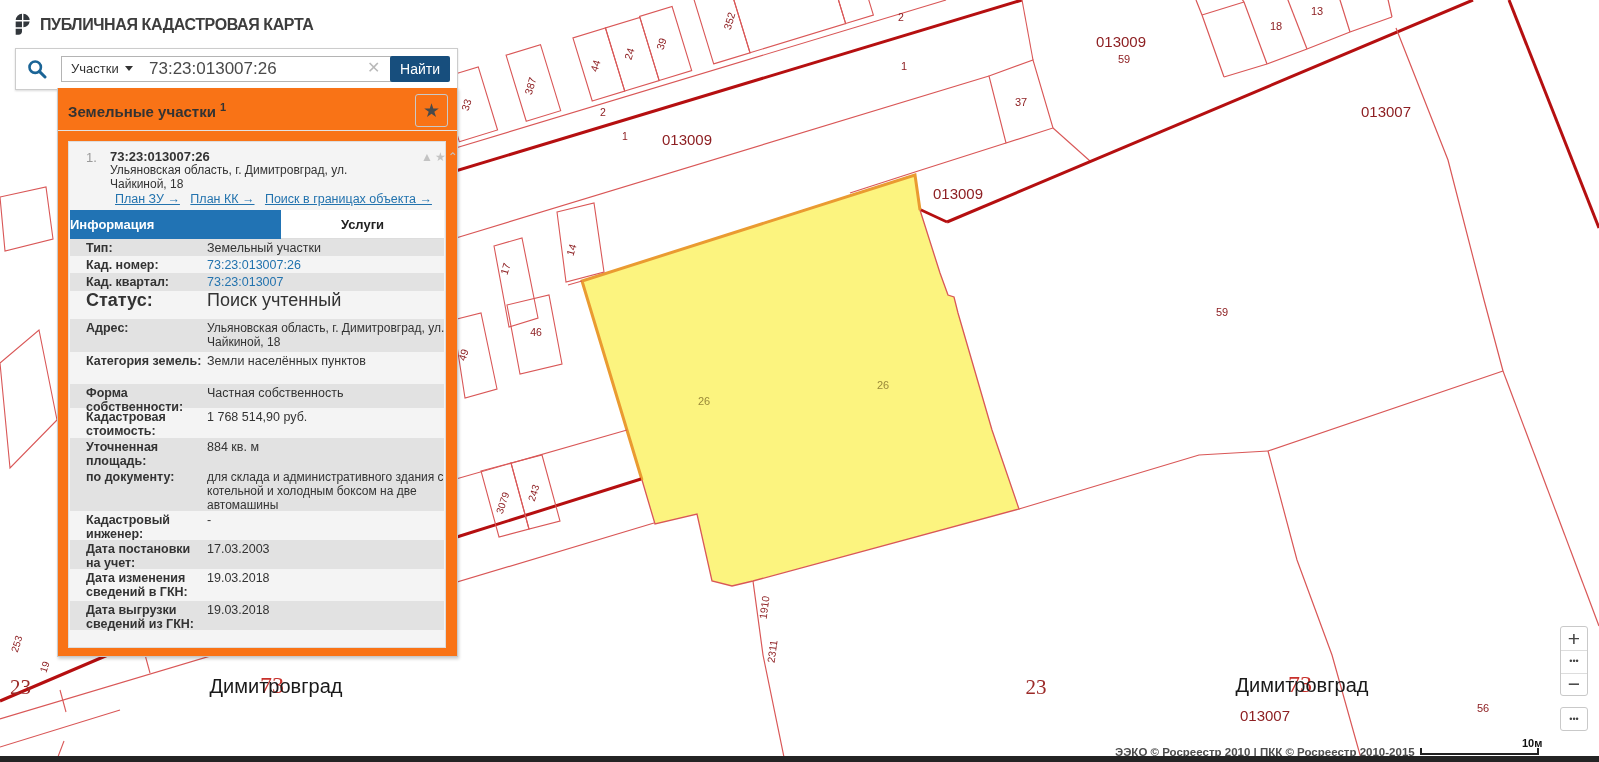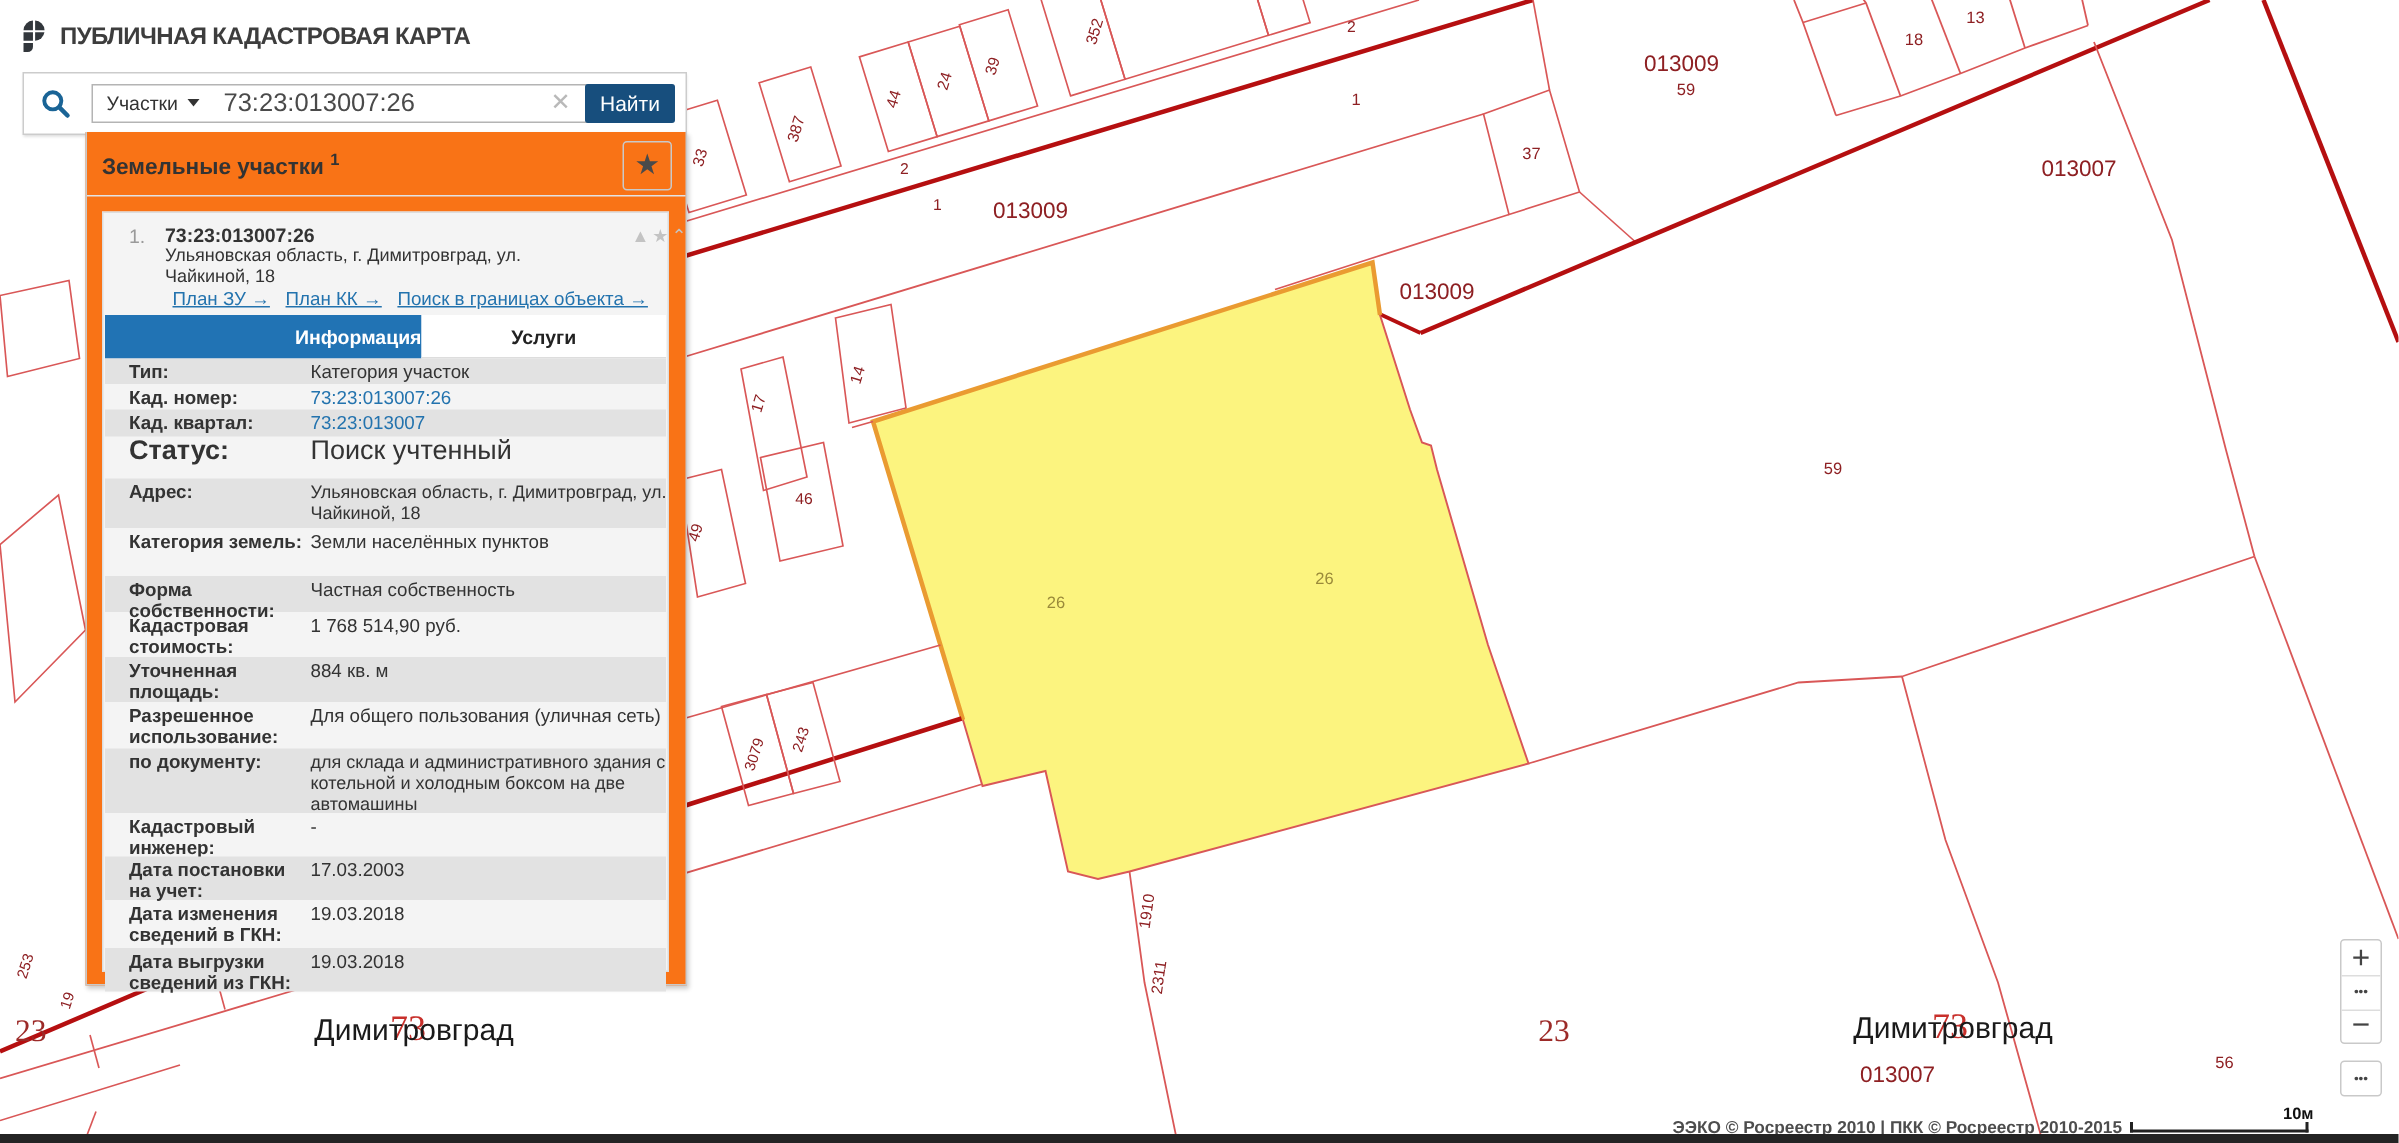--- a/index.html
+++ b/index.html
@@ -238,7 +238,7 @@
 
     <div class="abs" style="left:46px;top:50px;font-size:12.5px;color:#2373ae;"><span style="text-decoration:underline;">План ЗУ →</span>&nbsp;&nbsp;&nbsp;<span style="text-decoration:underline;">План КК →</span>&nbsp;&nbsp;&nbsp;<span style="text-decoration:underline;">Поиск в границах объекта →</span></div>
 
-    <div class="abs" style="left:1px;top:68px;width:211px;height:29px;background:#2173b4;color:#fff;font-size:13px;font-weight:bold;text-align:right;line-height:29px;">Информация</div>
+    <div class="abs" style="left:1px;top:68px;width:211px;height:29px;background:#2173b4;color:#fff;font-size:13px;font-weight:bold;text-align:left;line-height:29px;">Информация</div>
     <div class="abs" style="left:212px;top:68px;width:163px;height:29px;background:#fff;color:#222;font-size:13px;font-weight:bold;text-align:center;line-height:29px;border-bottom:1px solid #ddd;box-sizing:border-box;">Услуги</div>
 
     <div class="abs" style="left:1px;top:97px;width:374px;">

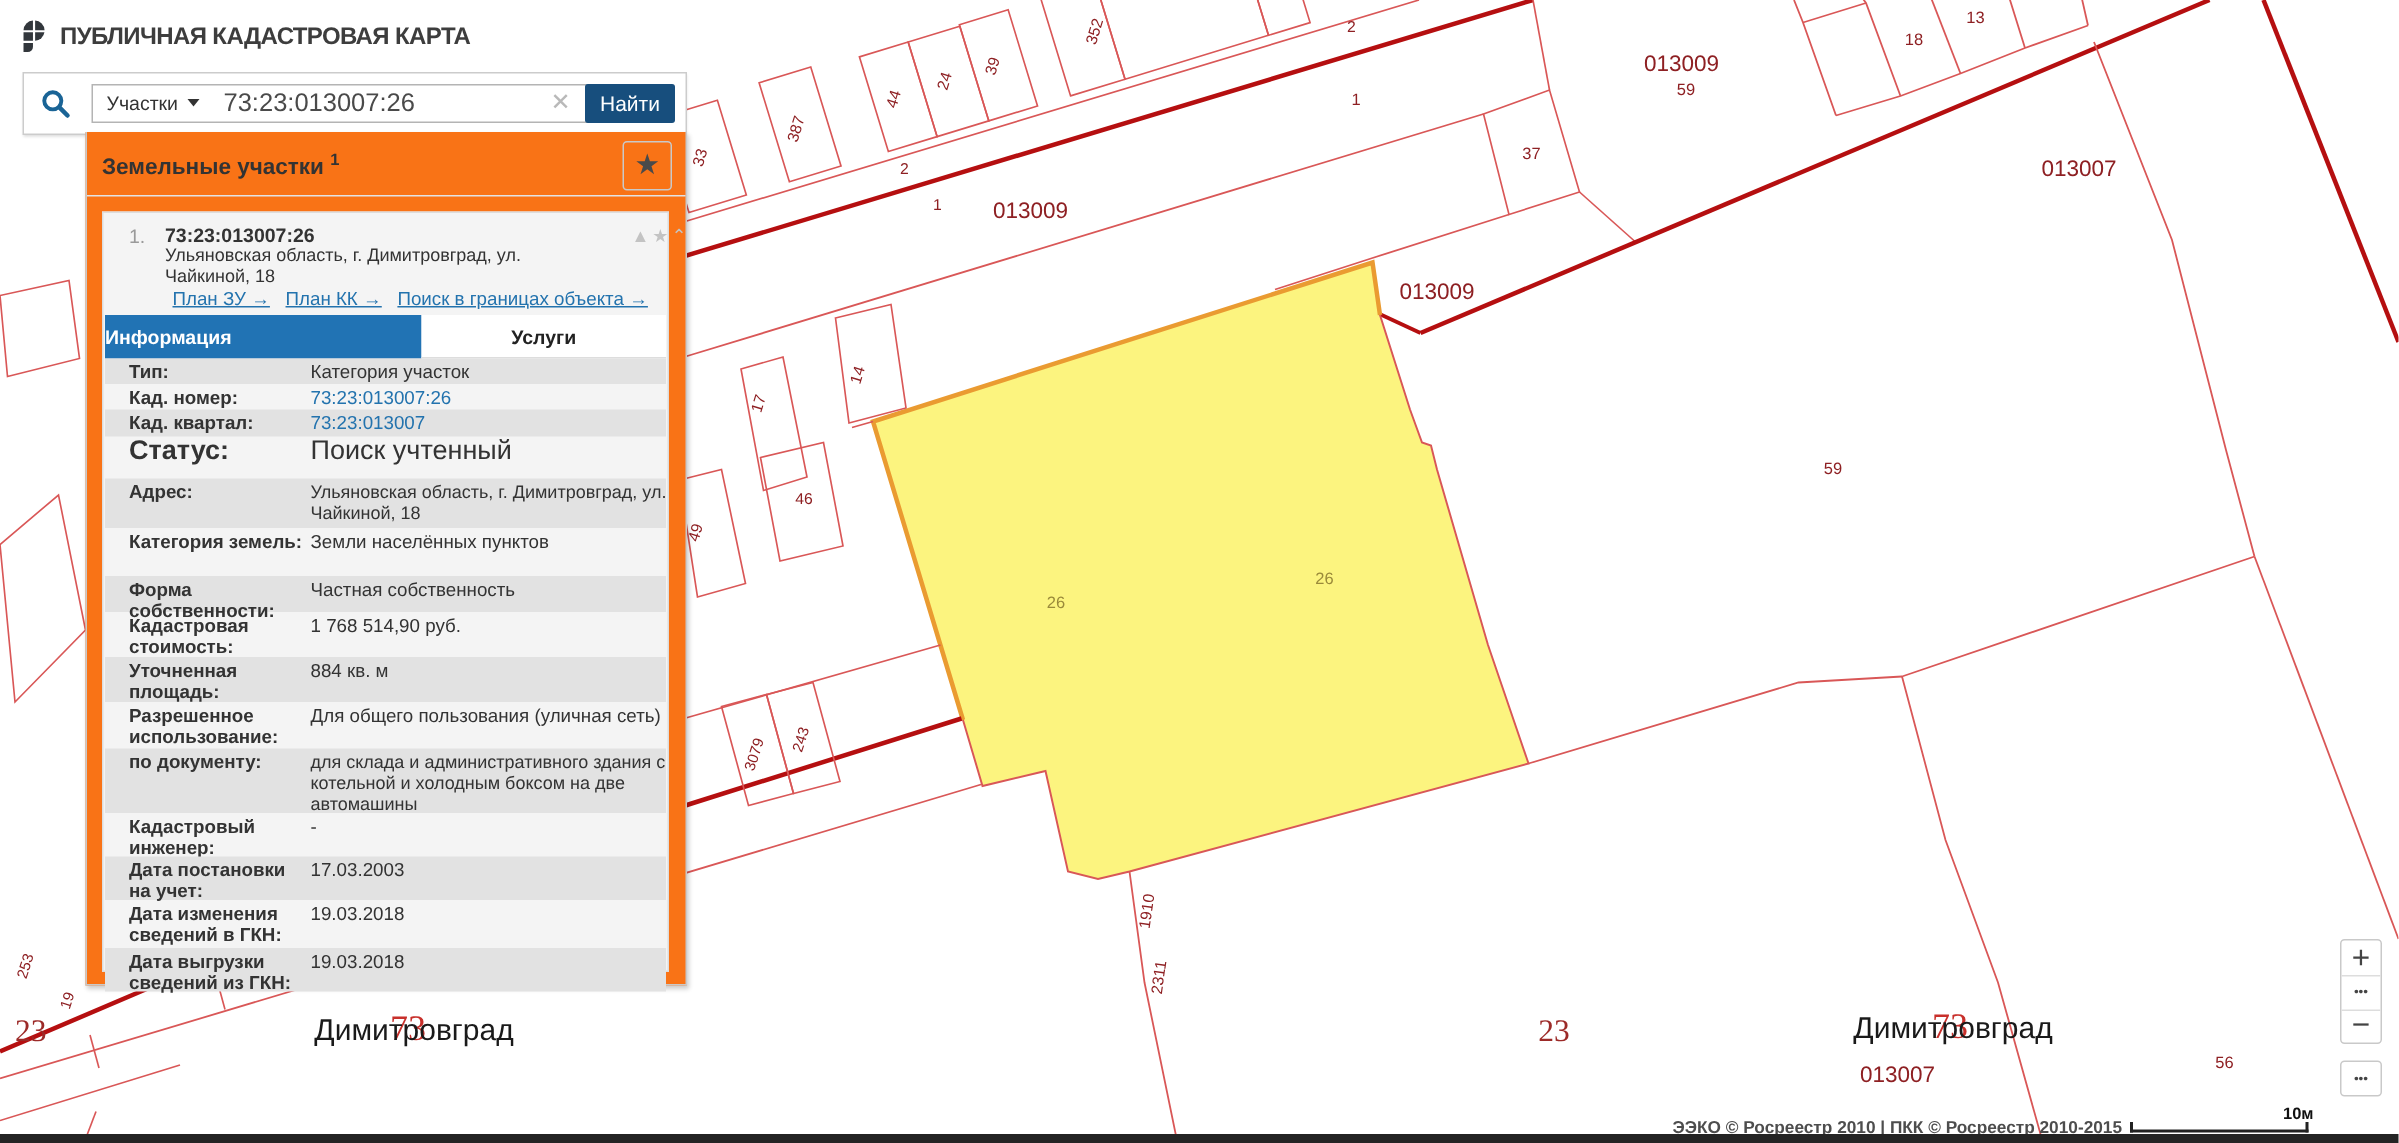--- a/index.html
+++ b/index.html
@@ -245,7 +245,7 @@
 
       <div style="position:relative;height:17px;background:#e2e2e2;font-size:12.5px;line-height:14px;">
         <div style="position:absolute;left:16px;top:2px;white-space:nowrap;font-weight:bold;color:#333;">Тип:</div>
-        <div style="position:absolute;left:137px;top:2px;white-space:nowrap;color:#333;">Категория участок</div>
+        <div style="position:absolute;left:137px;top:2px;white-space:nowrap;color:#333;">Земельный участки</div>
       </div>
 
       <div style="position:relative;height:17px;font-size:12.5px;line-height:14px;">

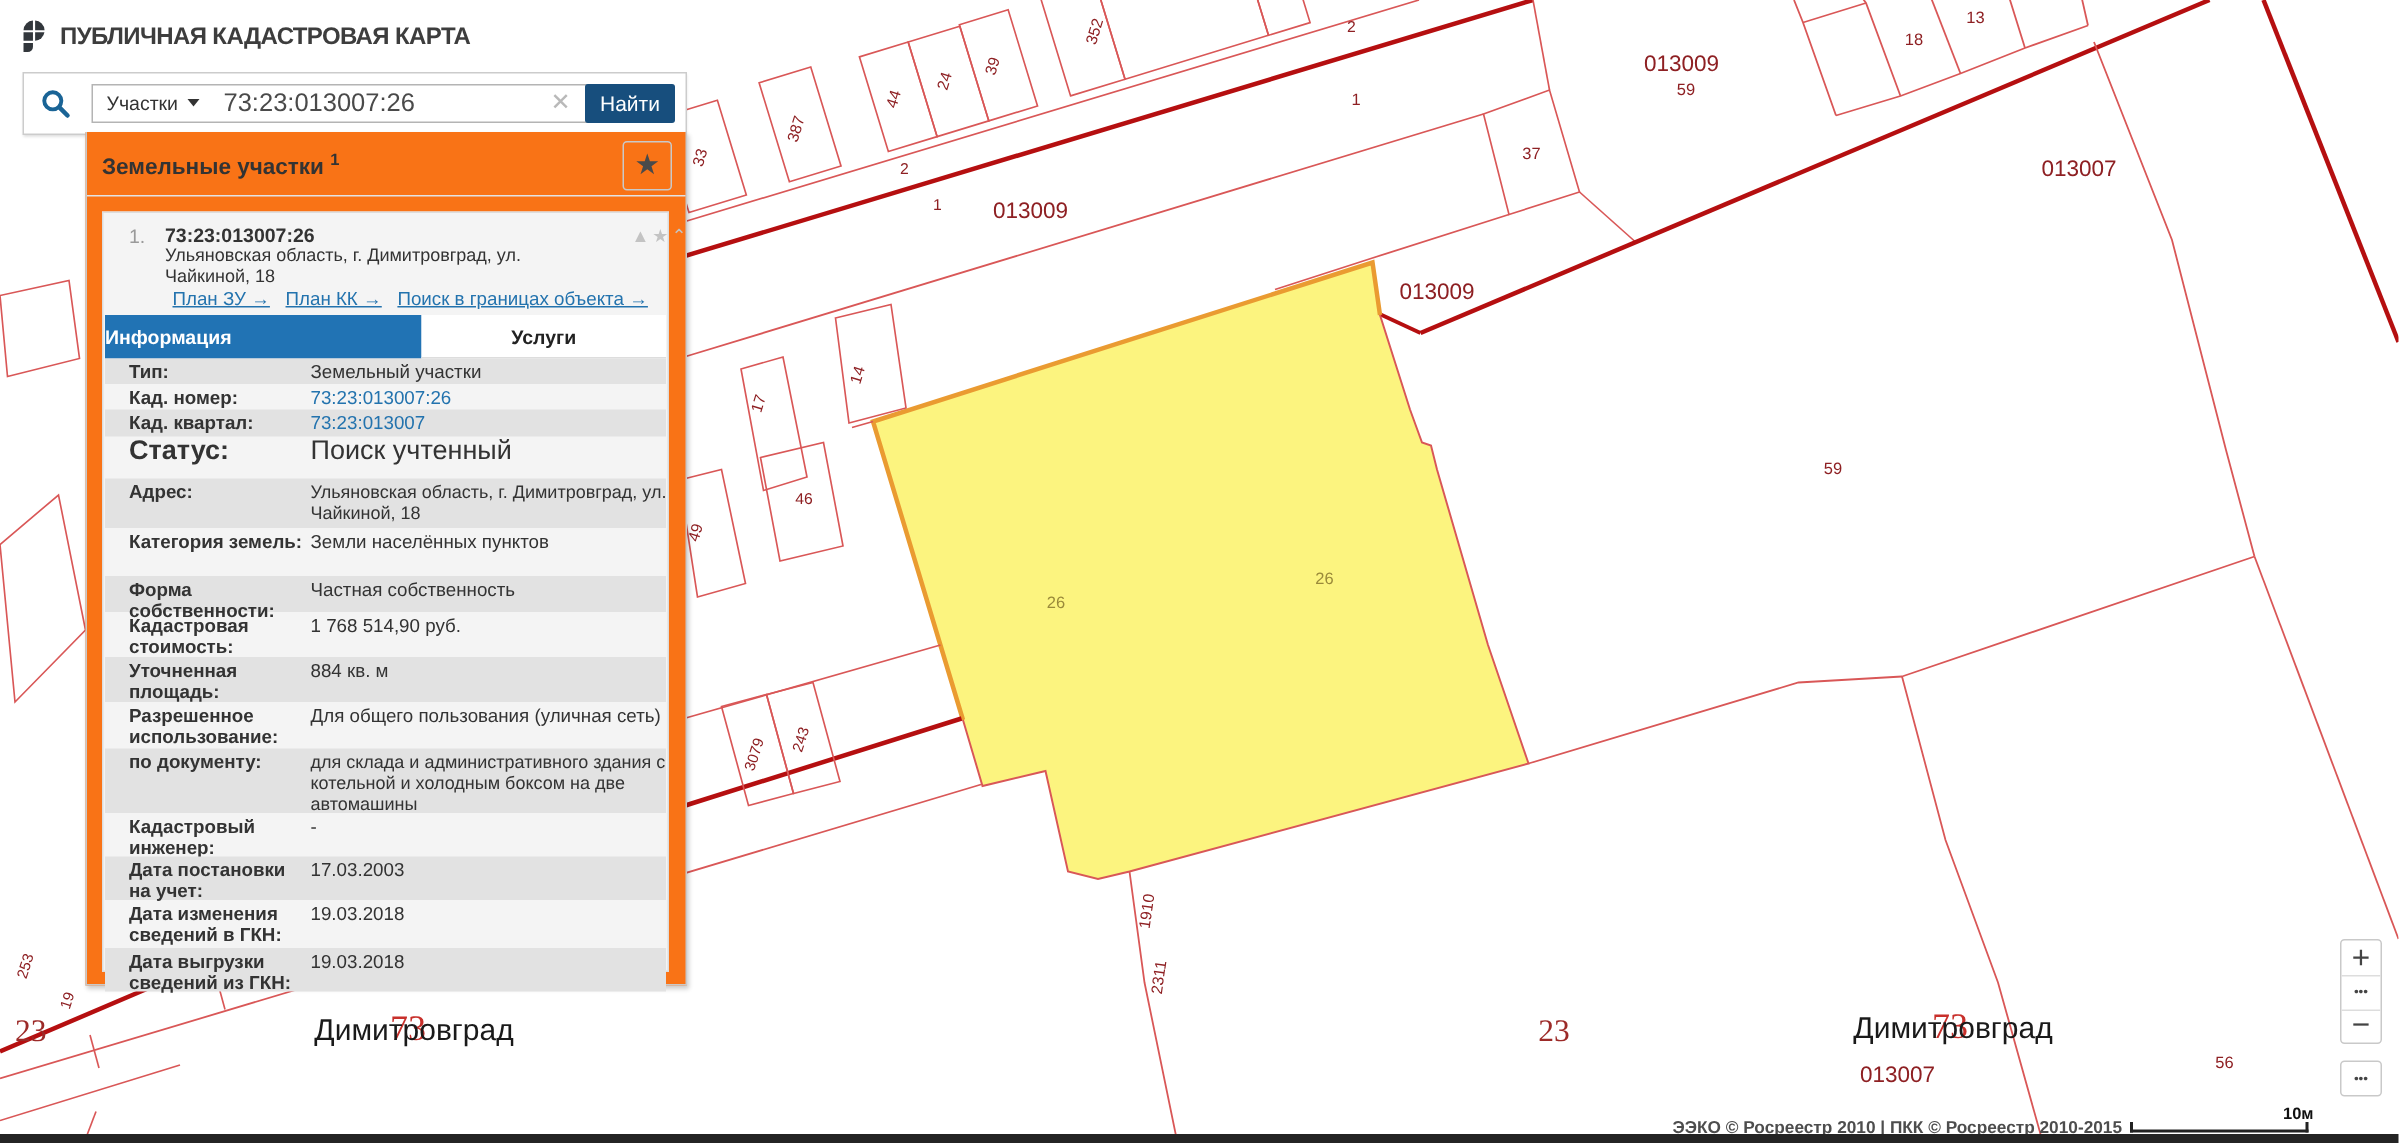--- a/index.html
+++ b/index.html
@@ -288,10 +288,6 @@
         <div style="position:absolute;left:137px;top:2px;white-space:nowrap;color:#333;">884 кв. м</div>
       </div>
 
-      <div style="position:relative;height:31px;font-size:12.5px;line-height:14px;">
-        <div style="position:absolute;left:16px;top:2px;white-space:nowrap;font-weight:bold;color:#333;">Разрешенное<br>использование:</div>
-        <div style="position:absolute;left:137px;top:2px;white-space:nowrap;color:#333;">Для общего пользования (уличная сеть)</div>
-      </div>
 
       <div style="position:relative;height:43px;background:#e2e2e2;font-size:12.5px;line-height:14px;">
         <div style="position:absolute;left:16px;top:2px;white-space:nowrap;font-weight:bold;color:#333;">по документу:</div>

